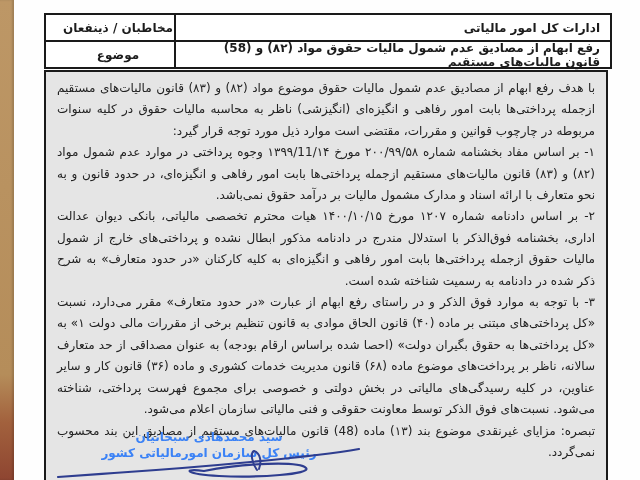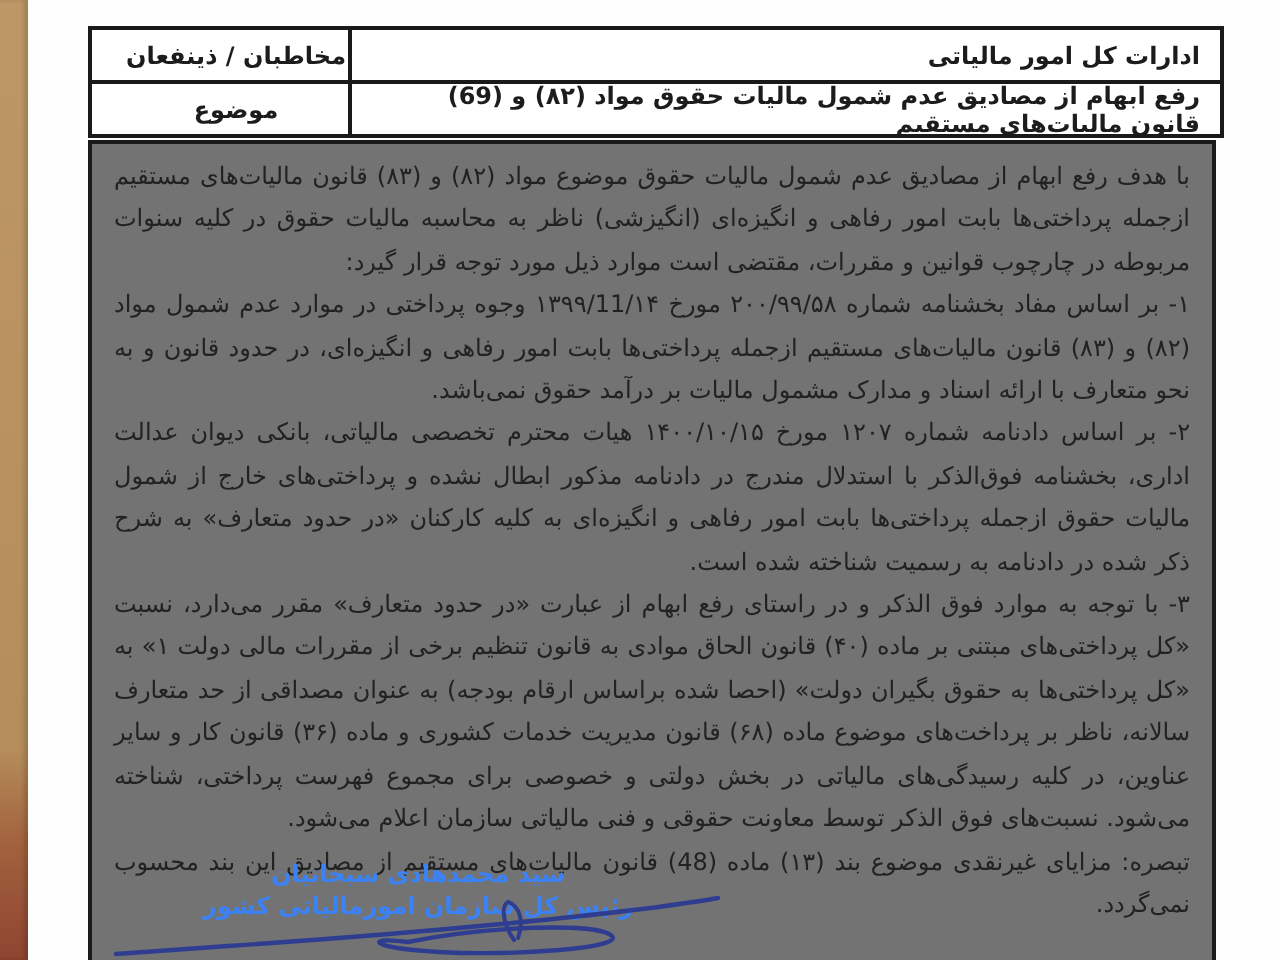--- a/index.html
+++ b/index.html
@@ -121,7 +121,7 @@
     </div>
     <div class="h-row">
       <div class="h-label">موضوع</div>
-      <div class="h-value">رفع ابهام از مصادیق عدم شمول مالیات حقوق مواد (۸۲) و (69)  قانون مالیات‌های مستقیم</div>
+      <div class="h-value">رفع ابهام از مصادیق عدم شمول مالیات حقوق مواد (۸۲) و (58)  قانون مالیات‌های مستقیم</div>
     </div>
   </div>
 

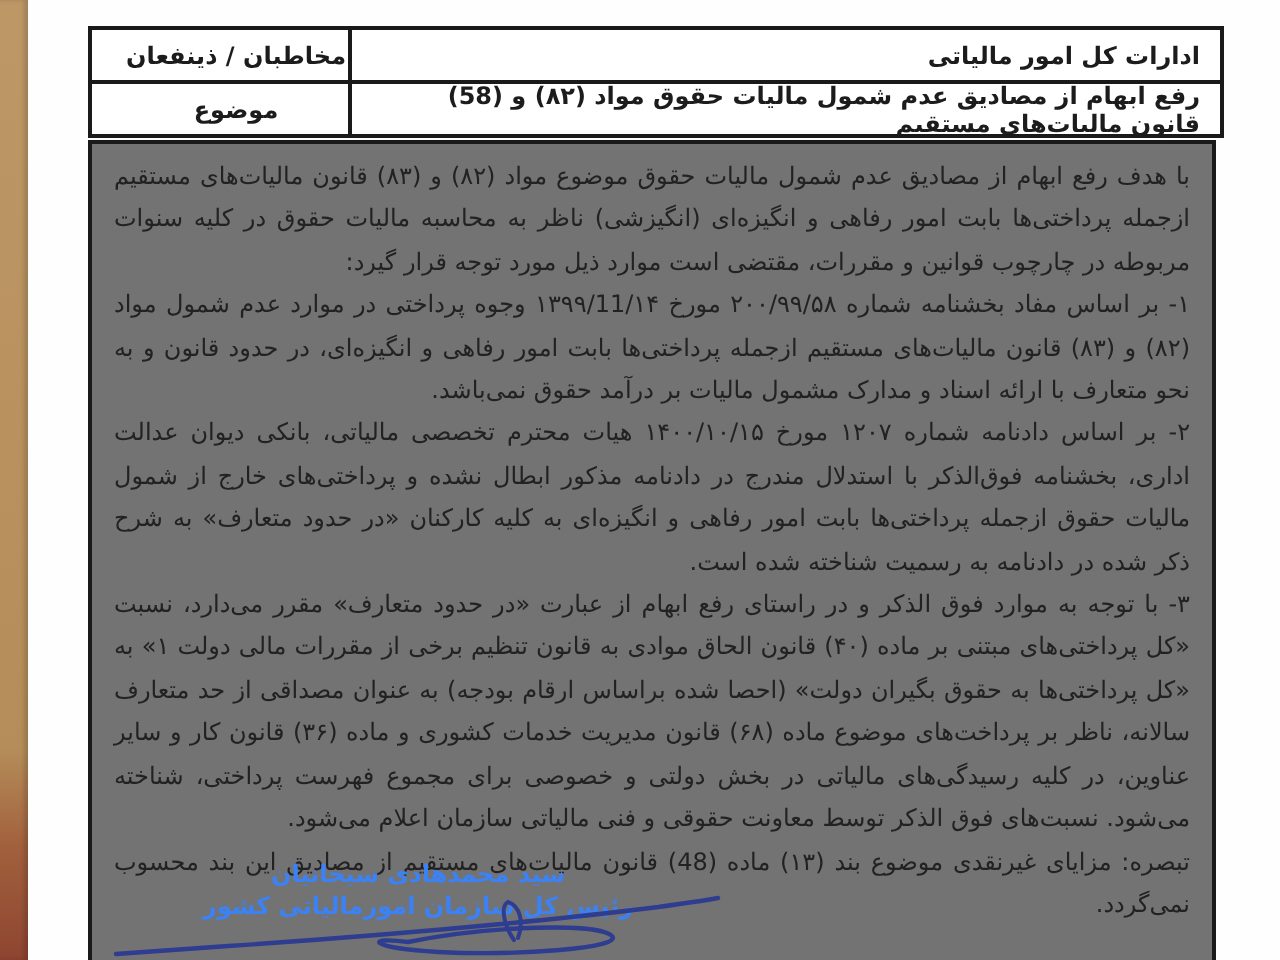--- a/index.html
+++ b/index.html
@@ -74,7 +74,7 @@
     border: 2px solid #1a1a1a;
     border-bottom: none;
     box-sizing: border-box;
-    background: #737373;
+    background: #e5e5e5;
     padding: 6px 11px 0 11px;
     direction: rtl;
   }

